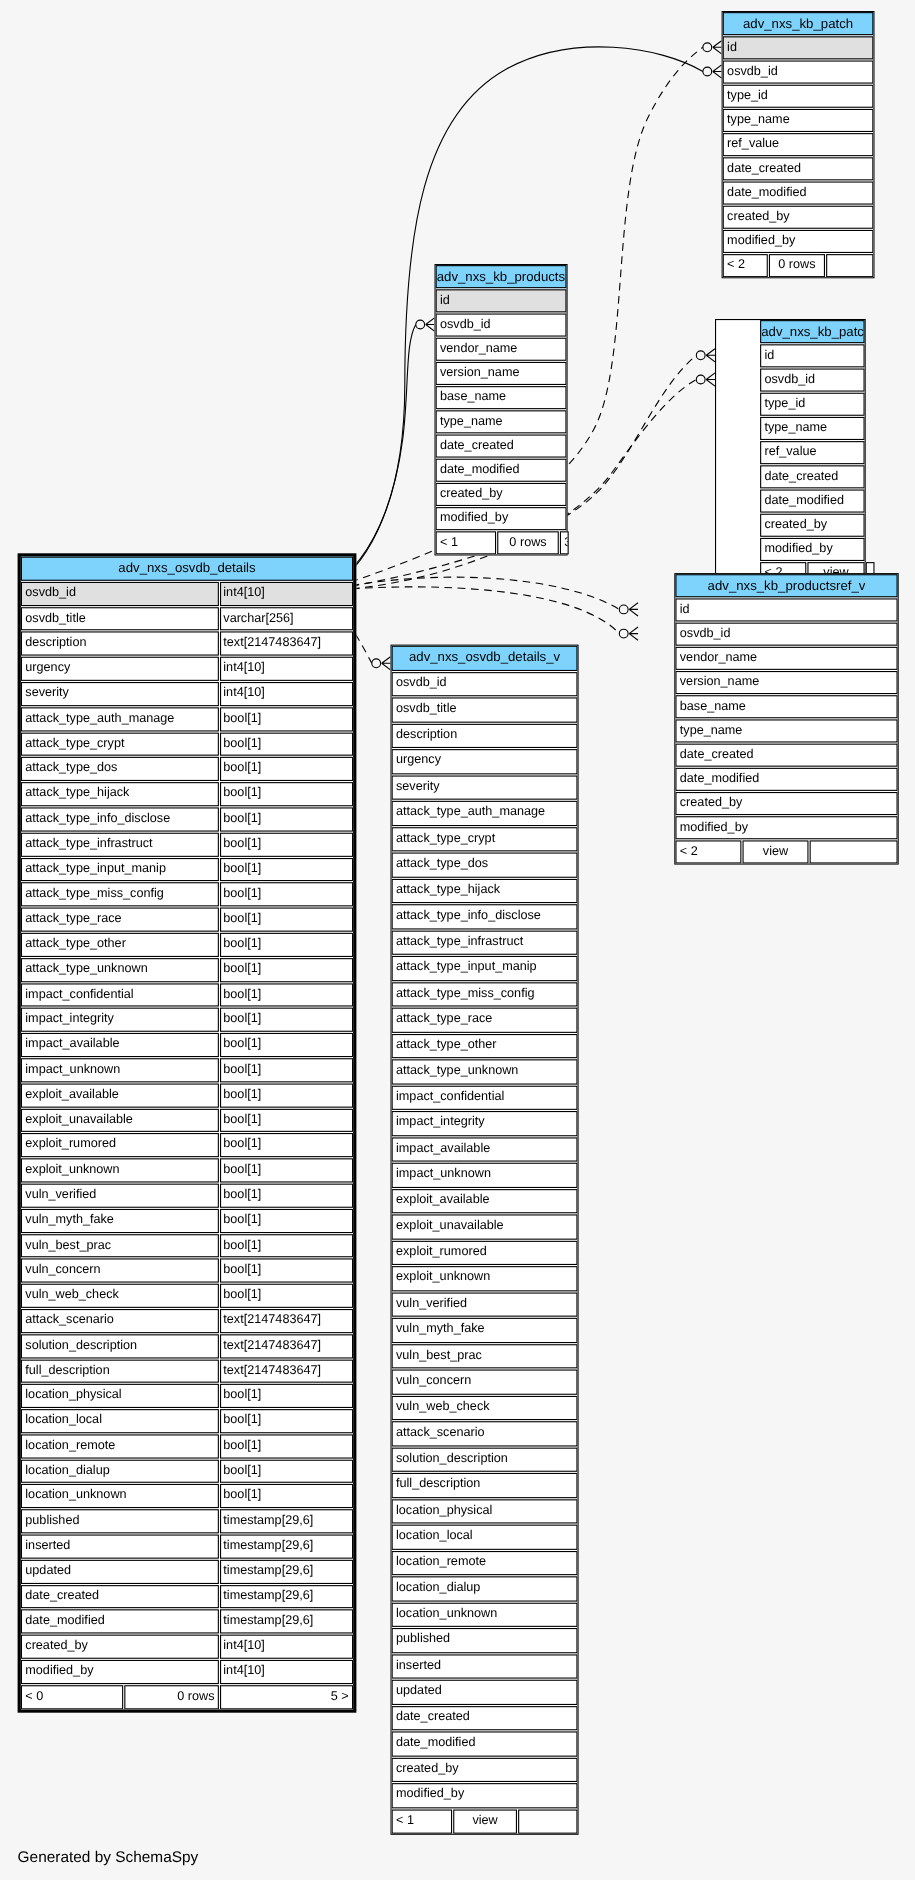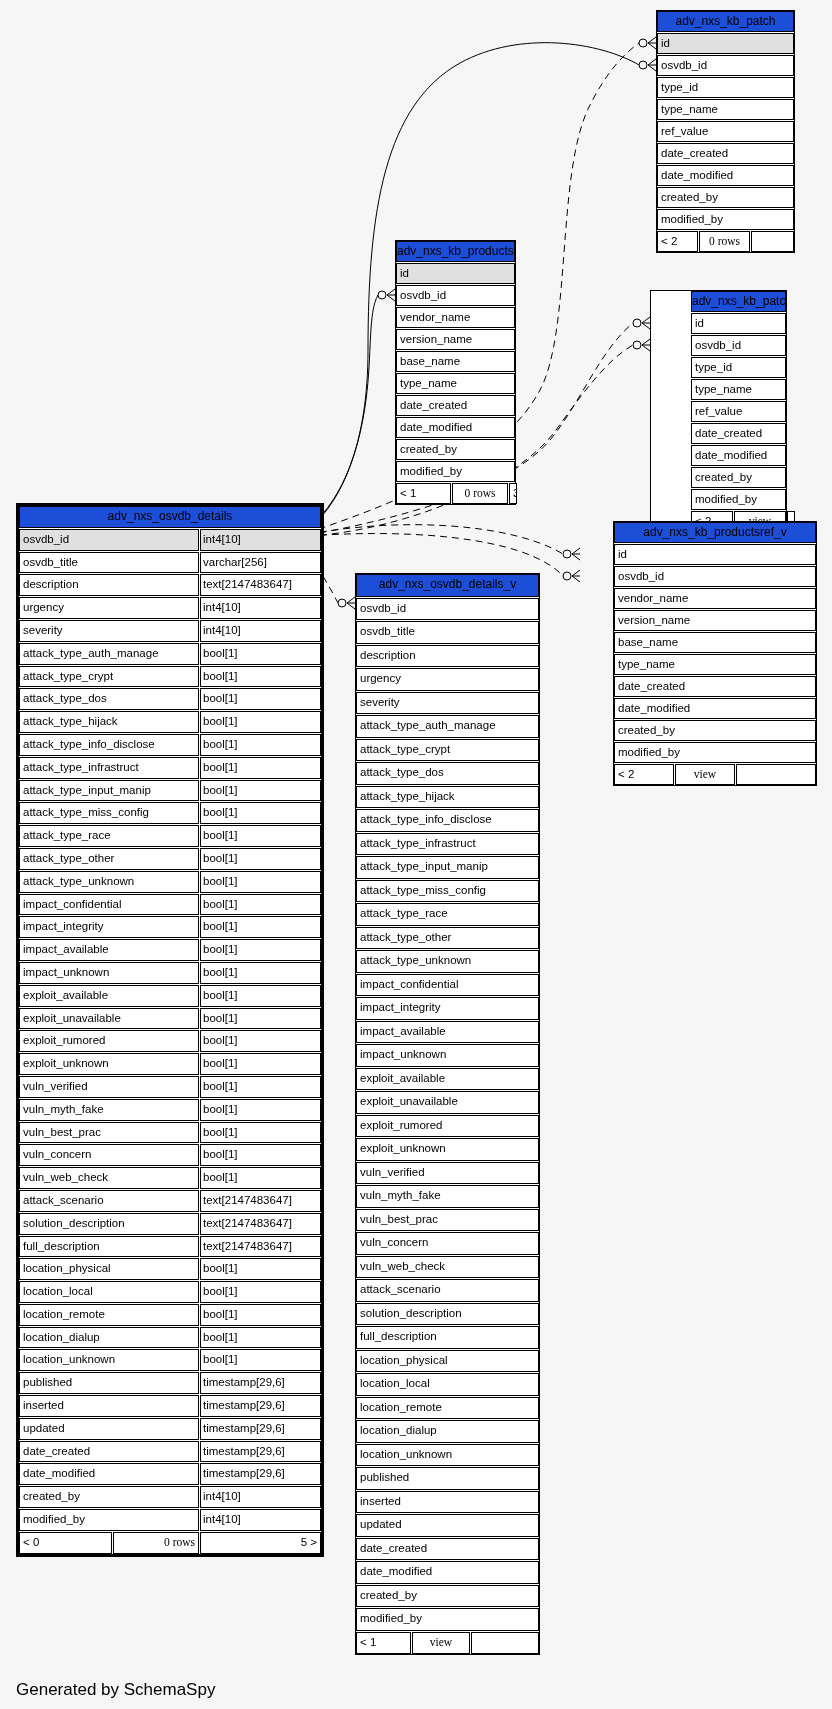--- a/index.html
+++ b/index.html
@@ -18,7 +18,7 @@
   .tbl{position:absolute;background:#fff;border:1px solid #000;box-sizing:border-box;}
   .tbl .hdr{
     height:calc(var(--rh) - 1px);margin-bottom:1px;border:1px solid #000;box-sizing:border-box;
-    background:#1d4ed8;text-align:center;font-size:12px;line-height:19px;
+    background:#7dd3fc;text-align:center;font-size:12px;line-height:19px;
     overflow:hidden;white-space:nowrap;
   }
   .tbl .row{display:flex;gap:1px;margin-bottom:1px;height:calc(var(--rh) - 1px);}

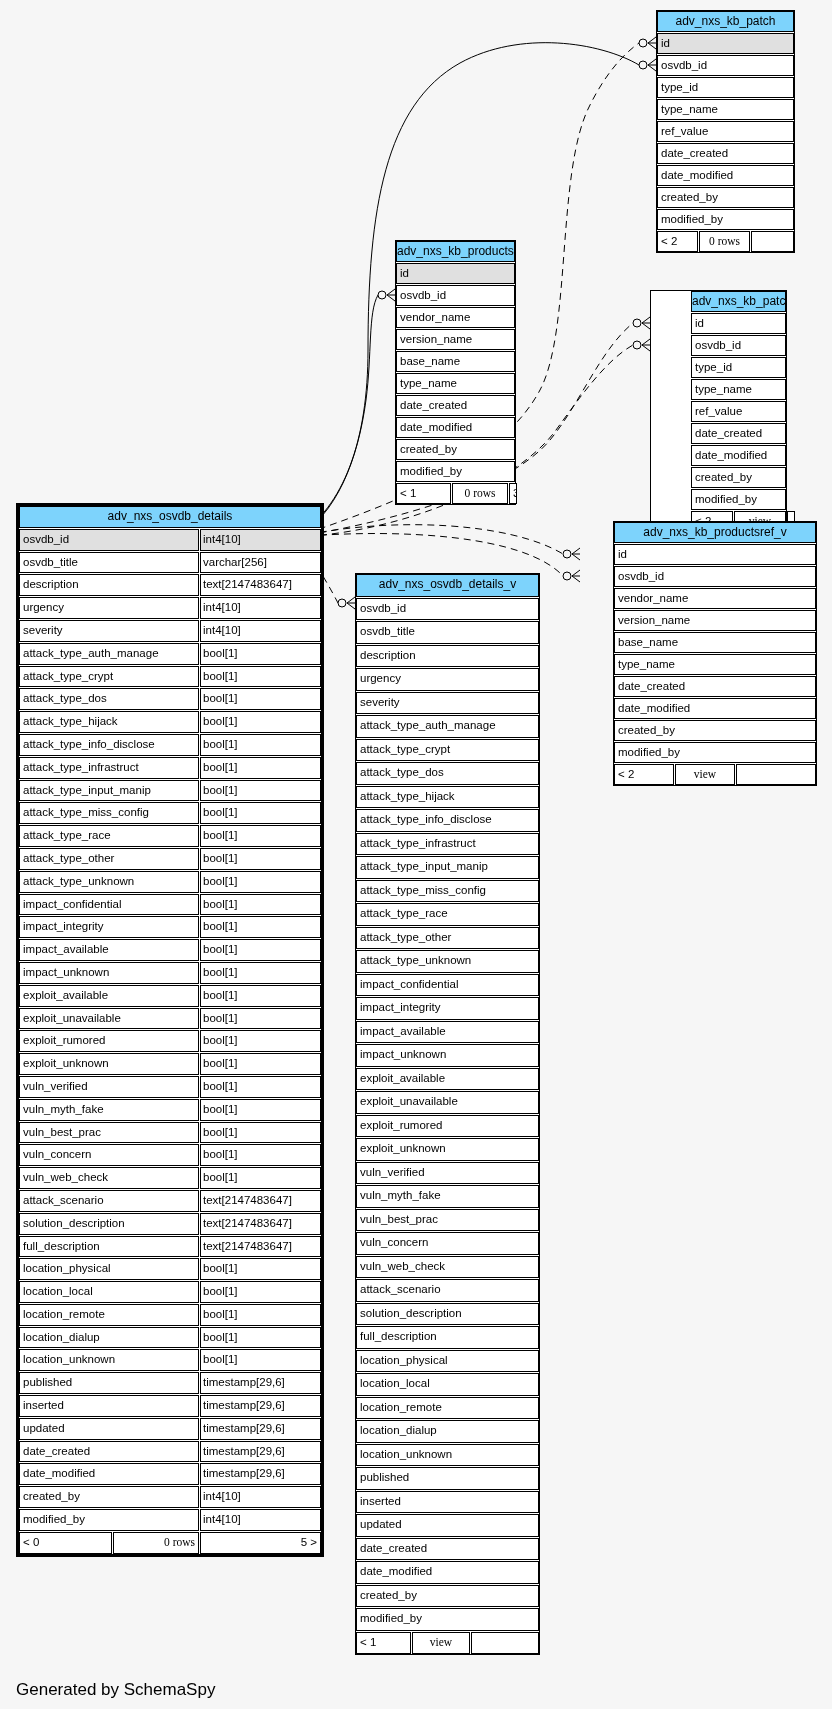--- a/index.html
+++ b/index.html
@@ -37,7 +37,7 @@
     overflow:hidden;white-space:nowrap;
   }
   .tbl .fc.c1{text-align:left;}
-  .tbl .fc.c2{text-align:center;font-family:Liberation Serif, serif;}
+  .tbl .fc.c2{text-align:center;}
   .tbl .fc.c3{text-align:right;flex:1;}
 
   

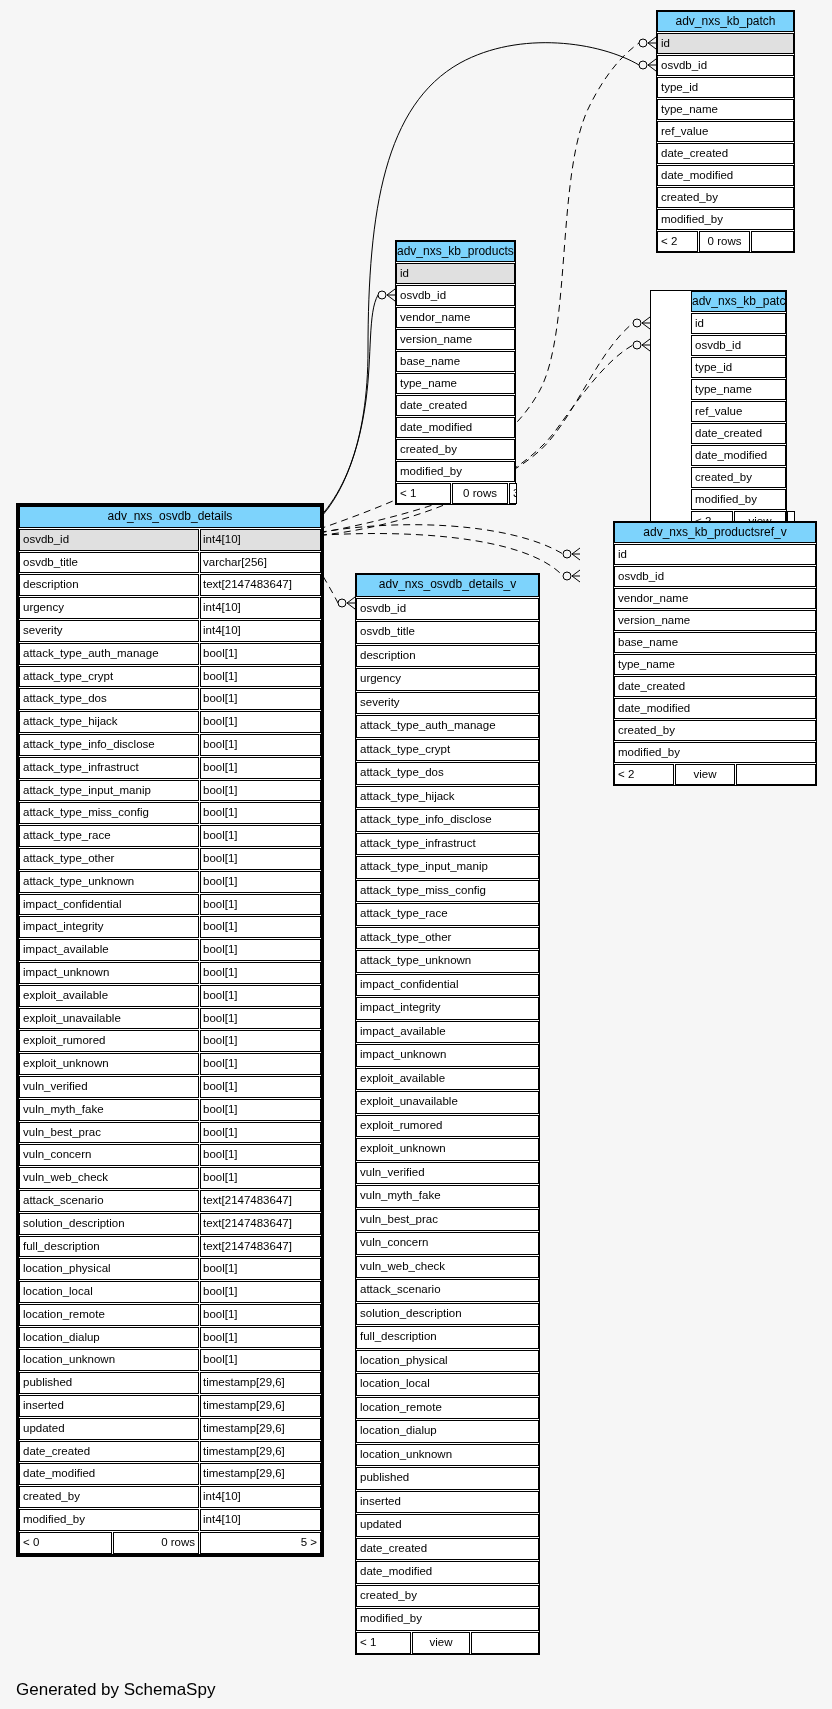--- a/index.html
+++ b/index.html
@@ -51,7 +51,7 @@
   #t-productsref-v .fc.c1{flex:0 0 60px;} #t-productsref-v .fc.c2{flex:0 0 60px;}
   #t-main            {left:16px;top:503px;width:308px;--rh:22.8px;border-width:3px;}
   #t-main .fc.c1     {flex:0 0 93px;} #t-main .fc.c2{flex:0 0 86px;text-align:right;}
-  #t-details-v       {left:355px;top:573px;width:185px;--rh:23.5px;}
+  #t-details-v       {left:355px;top:586px;width:171px;--rh:23.5px;}
   #t-details-v .fc.c1{flex:0 0 55px;} #t-details-v .fc.c2{flex:0 0 58px;}
 
   .note{position:absolute;left:16px;top:1680px;font-size:17px;}

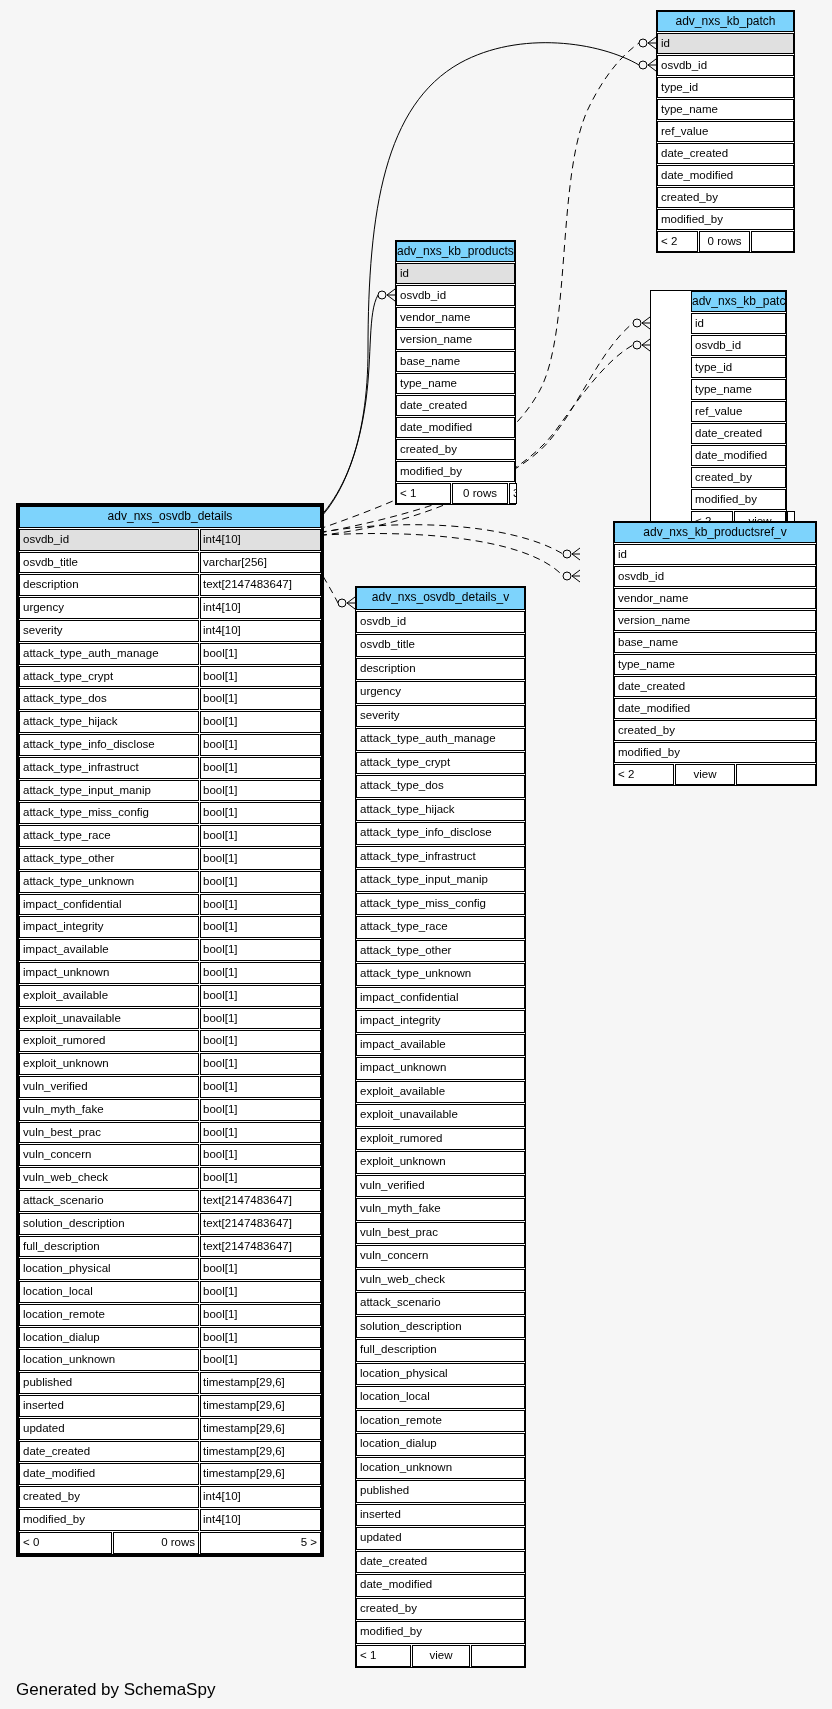--- a/index.html
+++ b/index.html
@@ -54,7 +54,7 @@
   #t-details-v       {left:355px;top:586px;width:171px;--rh:23.5px;}
   #t-details-v .fc.c1{flex:0 0 55px;} #t-details-v .fc.c2{flex:0 0 58px;}
 
-  .note{position:absolute;left:16px;top:1680px;font-size:17px;}
+  .note{position:absolute;left:16px;top:1680px;font-size:14px;}
 </style>
 </head>
 <body>

